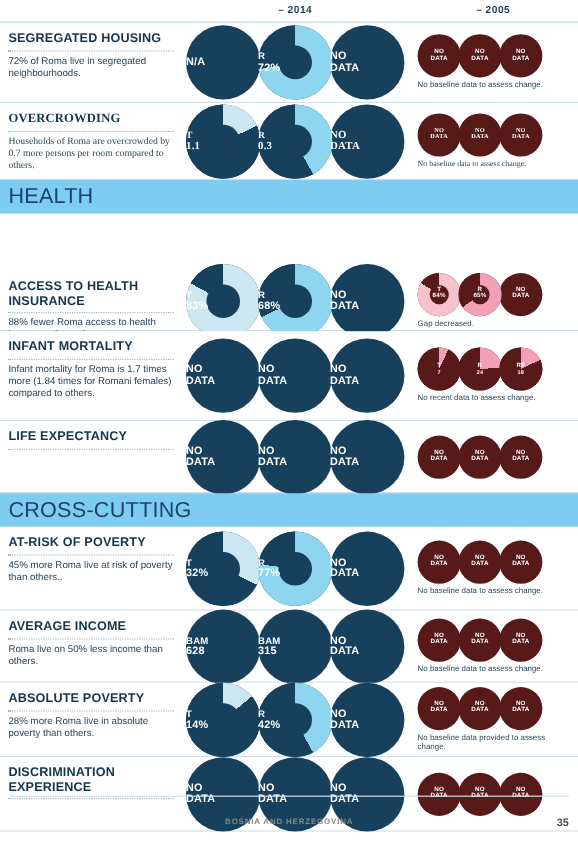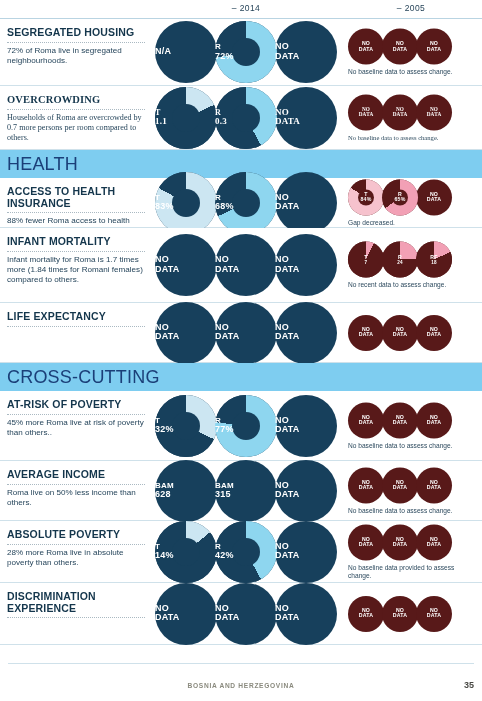--- a/index.html
+++ b/index.html
@@ -21,7 +21,7 @@
   }
   .colhead .h{
     position:absolute;top:3px;
-    font-size:8.5px;font-weight:normal;letter-spacing:.4px;
+    font-size:8.5px;font-weight:bold;letter-spacing:.4px;
     color:#1d3c52;white-space:nowrap;
   }
   .colhead .h.c2014{left:0;width:182px;text-align:center;left:155px;}

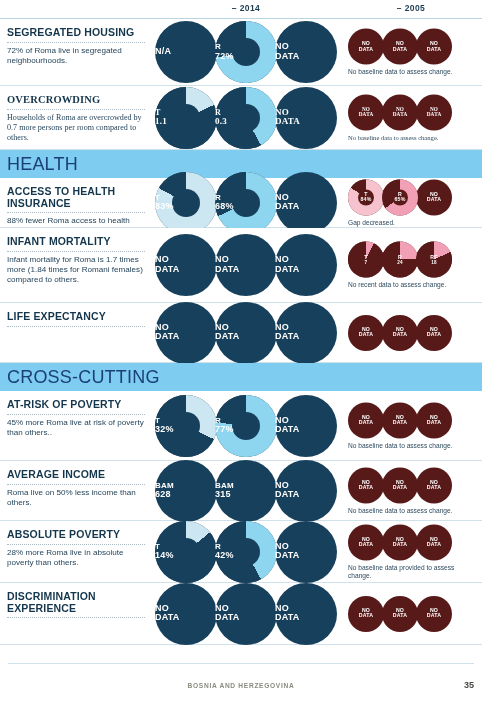--- a/index.html
+++ b/index.html
@@ -231,7 +231,7 @@
       <div class="banner" style="background: rgb(126, 205, 240);">
         <div class="btxt" style="color: rgb(27, 63, 120);">HEALTH</div>
       </div>
-      <div class="row" style="height: 50px; border-bottom-color: rgb(207, 225, 234);">
+      <div class="row" style="height: 50px; border-bottom-color: rgb(207, 225, 234); margin-top: 48px;">
         <div class="rowtext">
           <div class="rowtitle">ACCESS TO HEALTH INSURANCE</div>
           <div class="dotline"></div>

